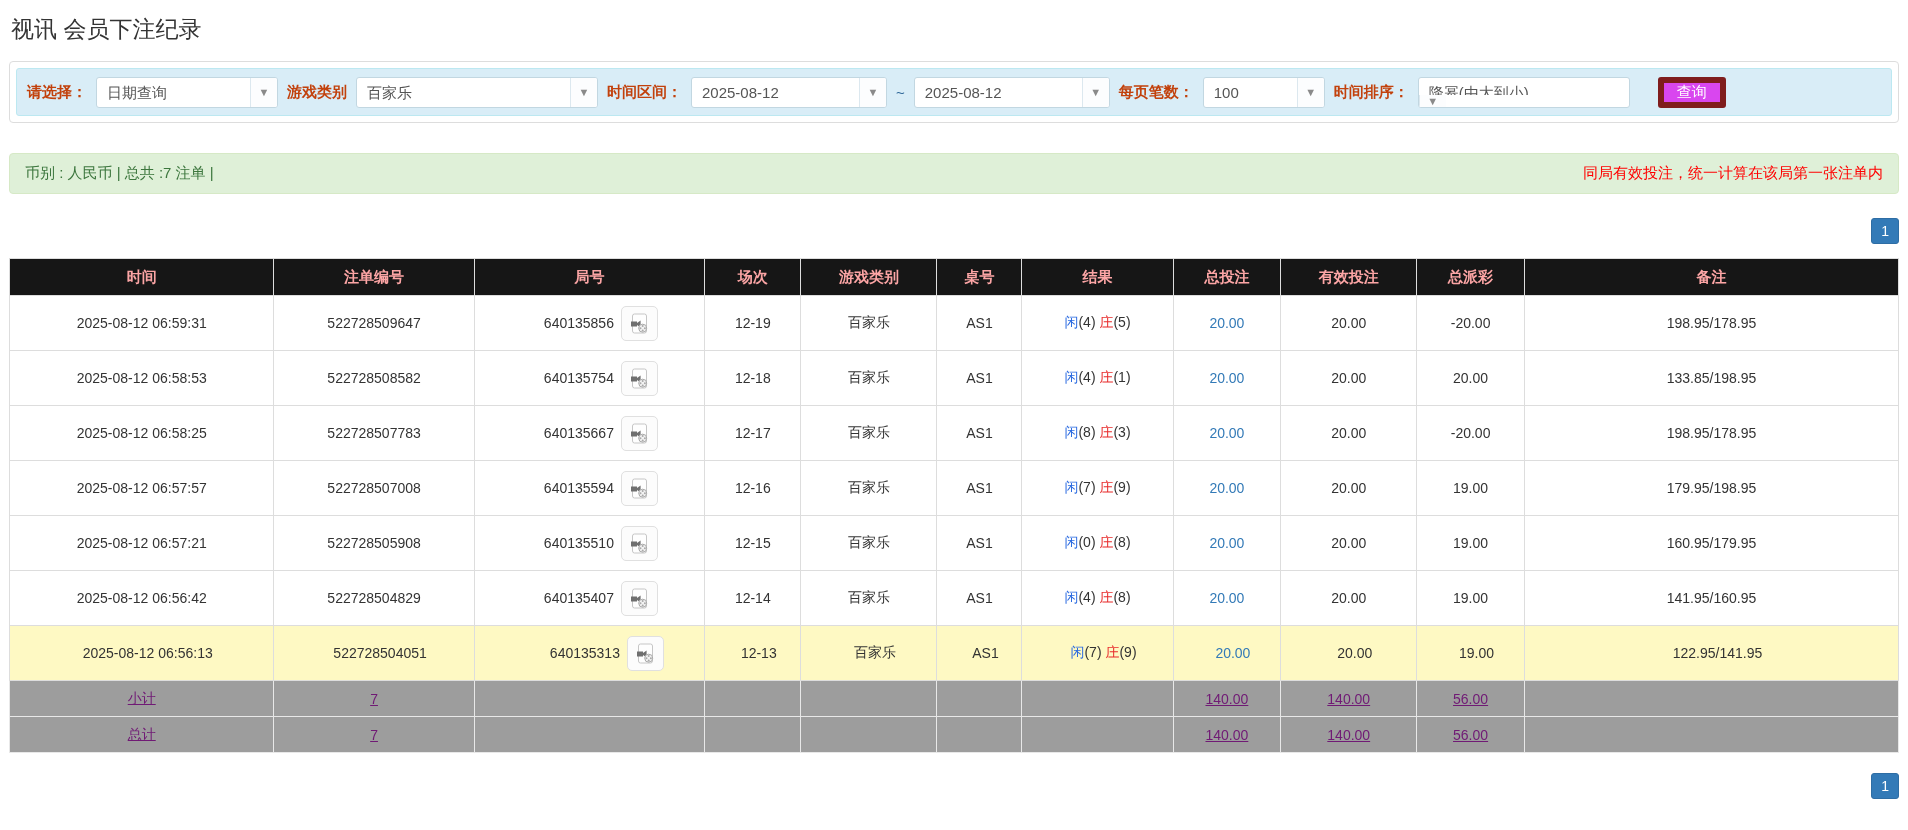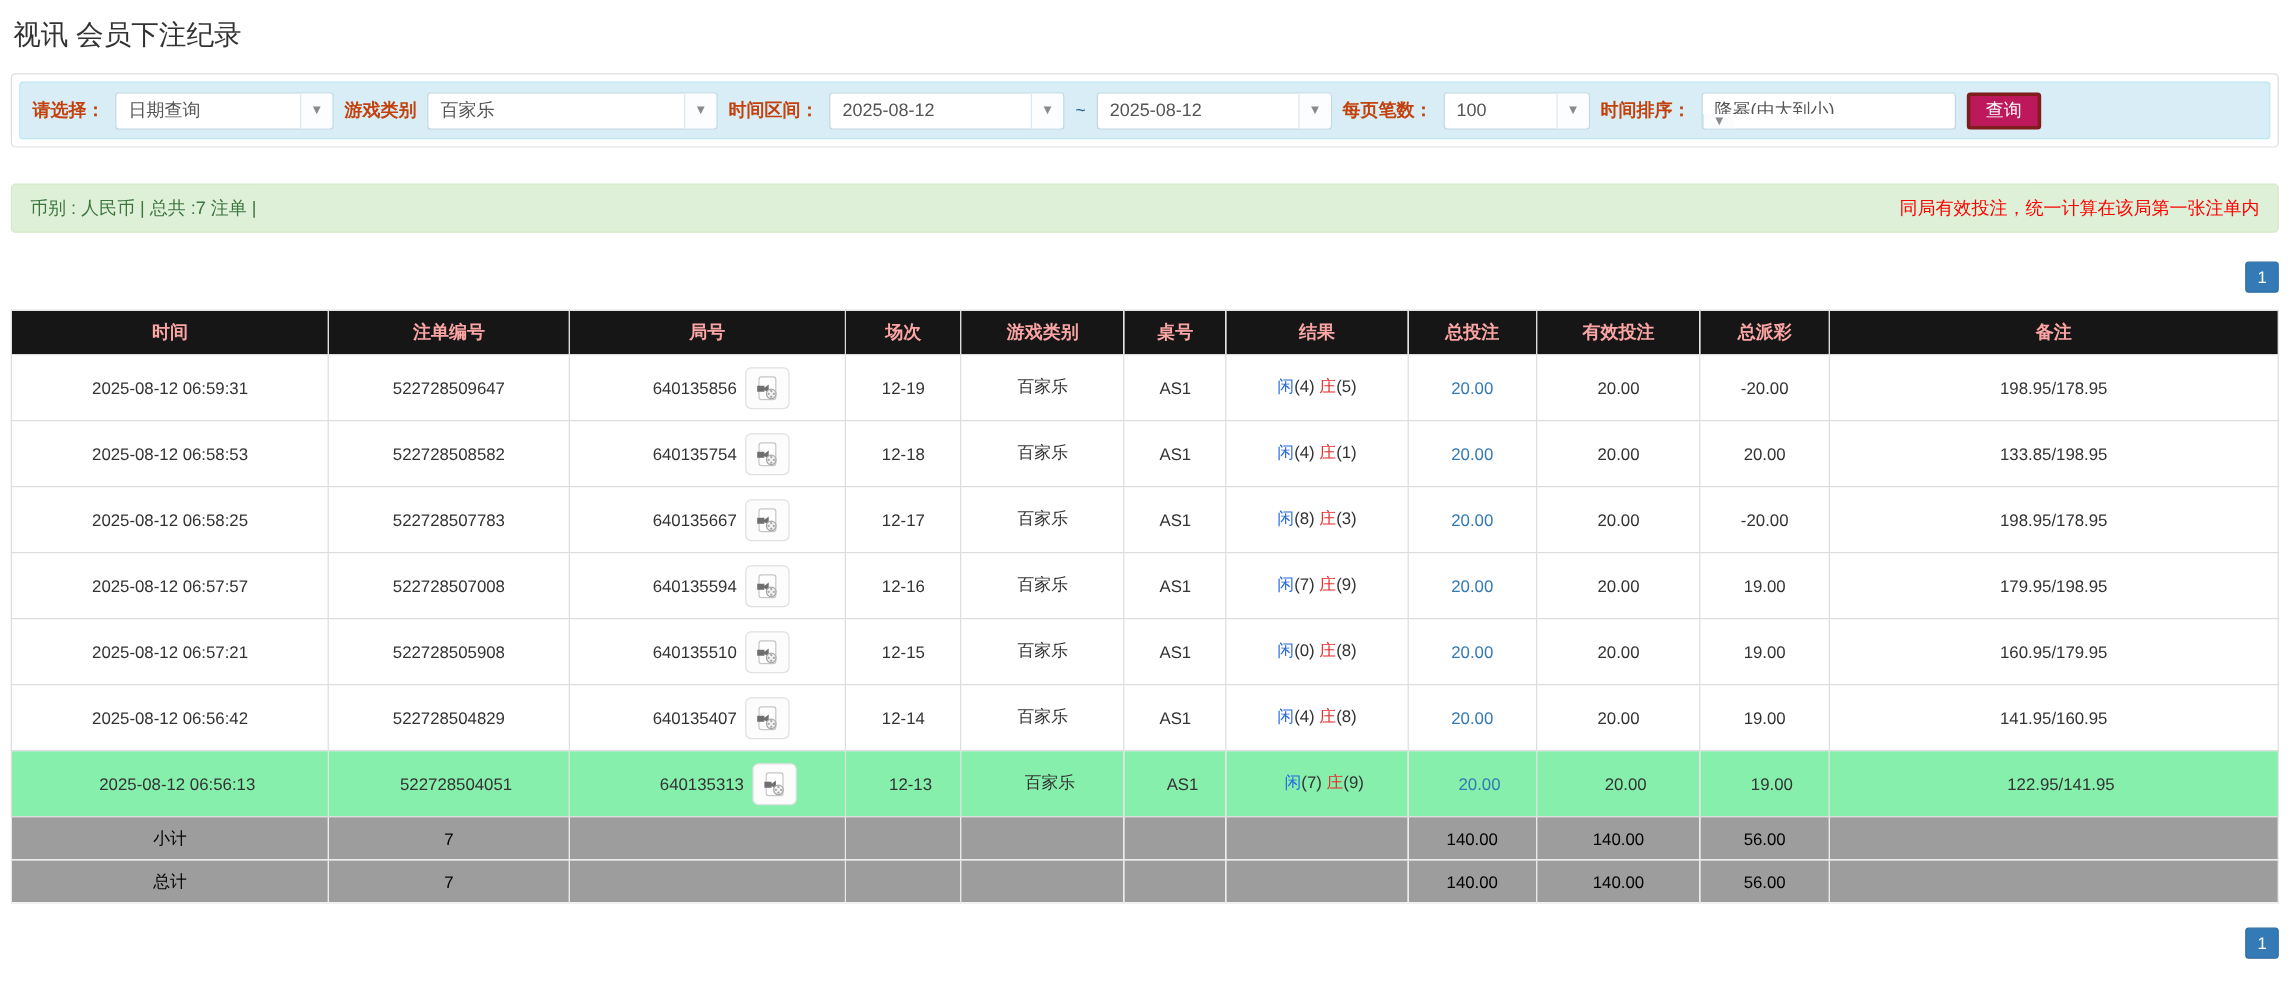--- a/index.html
+++ b/index.html
@@ -78,13 +78,14 @@
   .search-btn {
     height: 31px;
     padding: 0 13px;
-    background: #be185d;
-    border: 3px solid #7f1d1d;
+    background: #d946ef;
+    border: 6px solid #7f1d1d;
     border-radius: 3px;
     color: #fff;
     font-size: 15px;
     cursor: pointer;
     font-family: inherit;
+    margin-left: 19px;
   }
   
   .summary-bar {

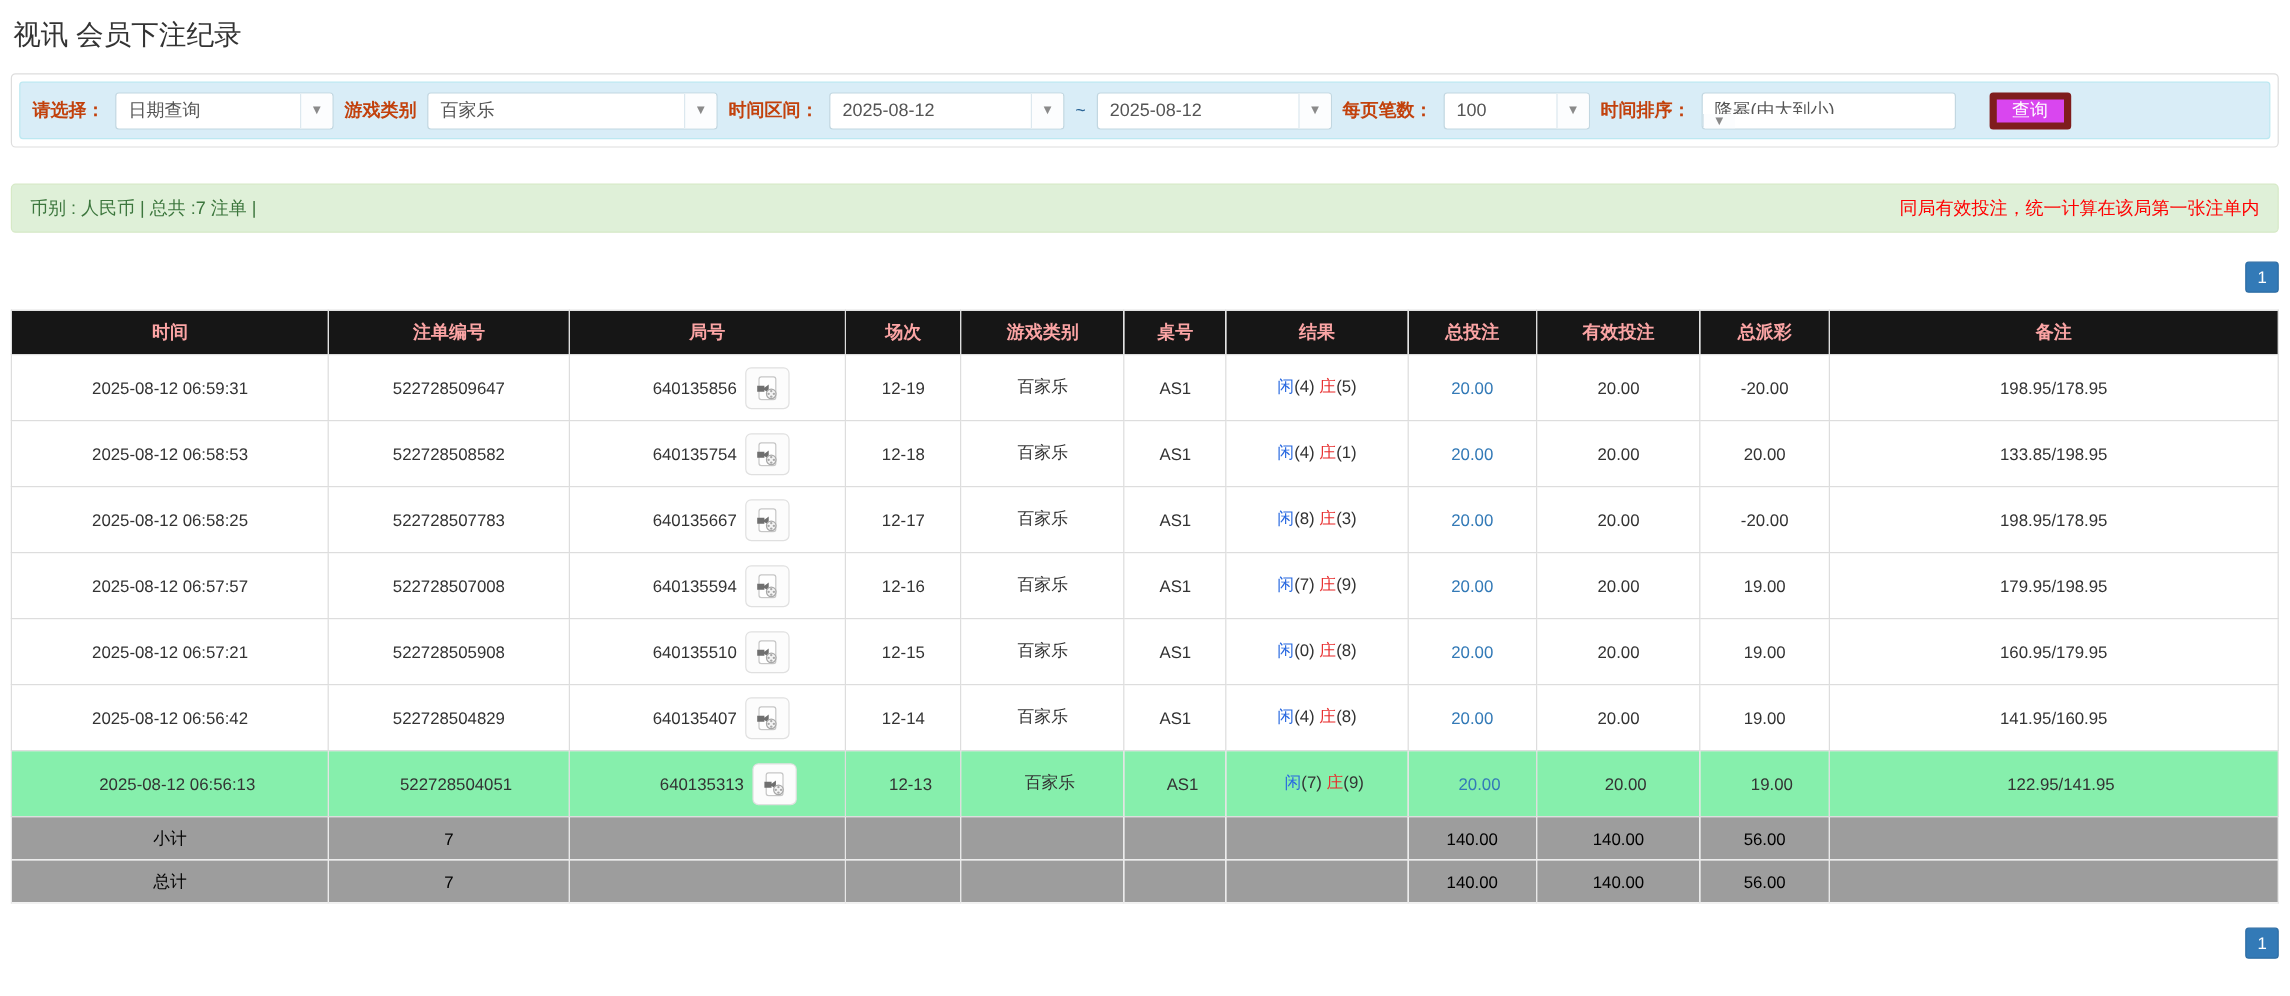--- a/index.html
+++ b/index.html
@@ -139,7 +139,7 @@
     height: 37px;
   }
   .records tbody td { height: 55px; color: #333; background: #fff; }
-  .records tr.highlight td { background: #86efac; padding-left: 12px; }
+  .records tr.highlight td { background: #fef9c3; padding-left: 12px; }
   .records tr.footer-row td {
     background: #9d9d9d;
     color: #000000;

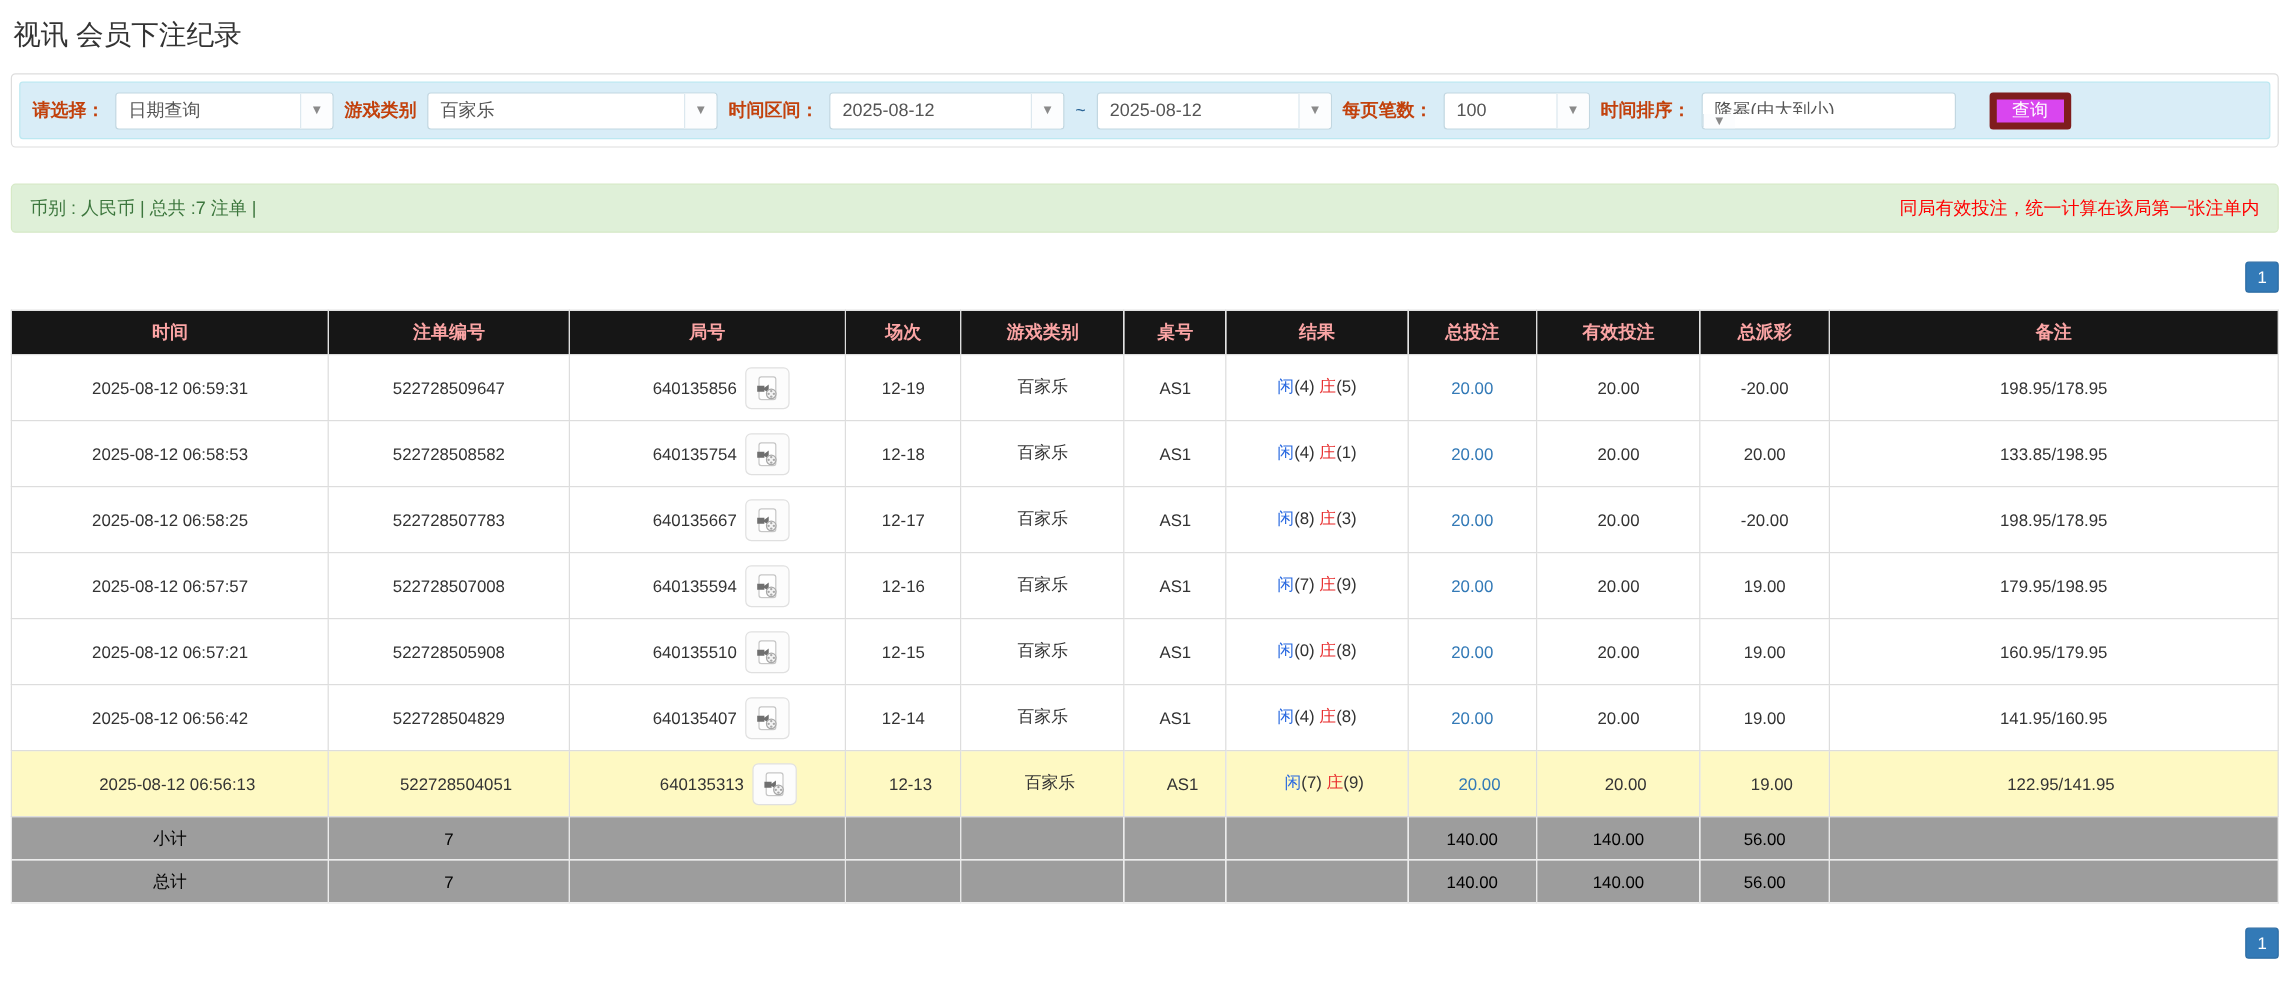--- a/index.html
+++ b/index.html
@@ -142,9 +142,10 @@
   .records tr.highlight td { background: #fef9c3; padding-left: 12px; }
   .records tr.footer-row td {
     background: #9d9d9d;
-    color: #000000;
+    color: #701a75;
     height: 36px;
     border-color: #e8e8e8;
+    text-decoration: underline;
   }
   .res-p { color: #2a6ae0; }
   .res-b { color: #e82c2c; }

